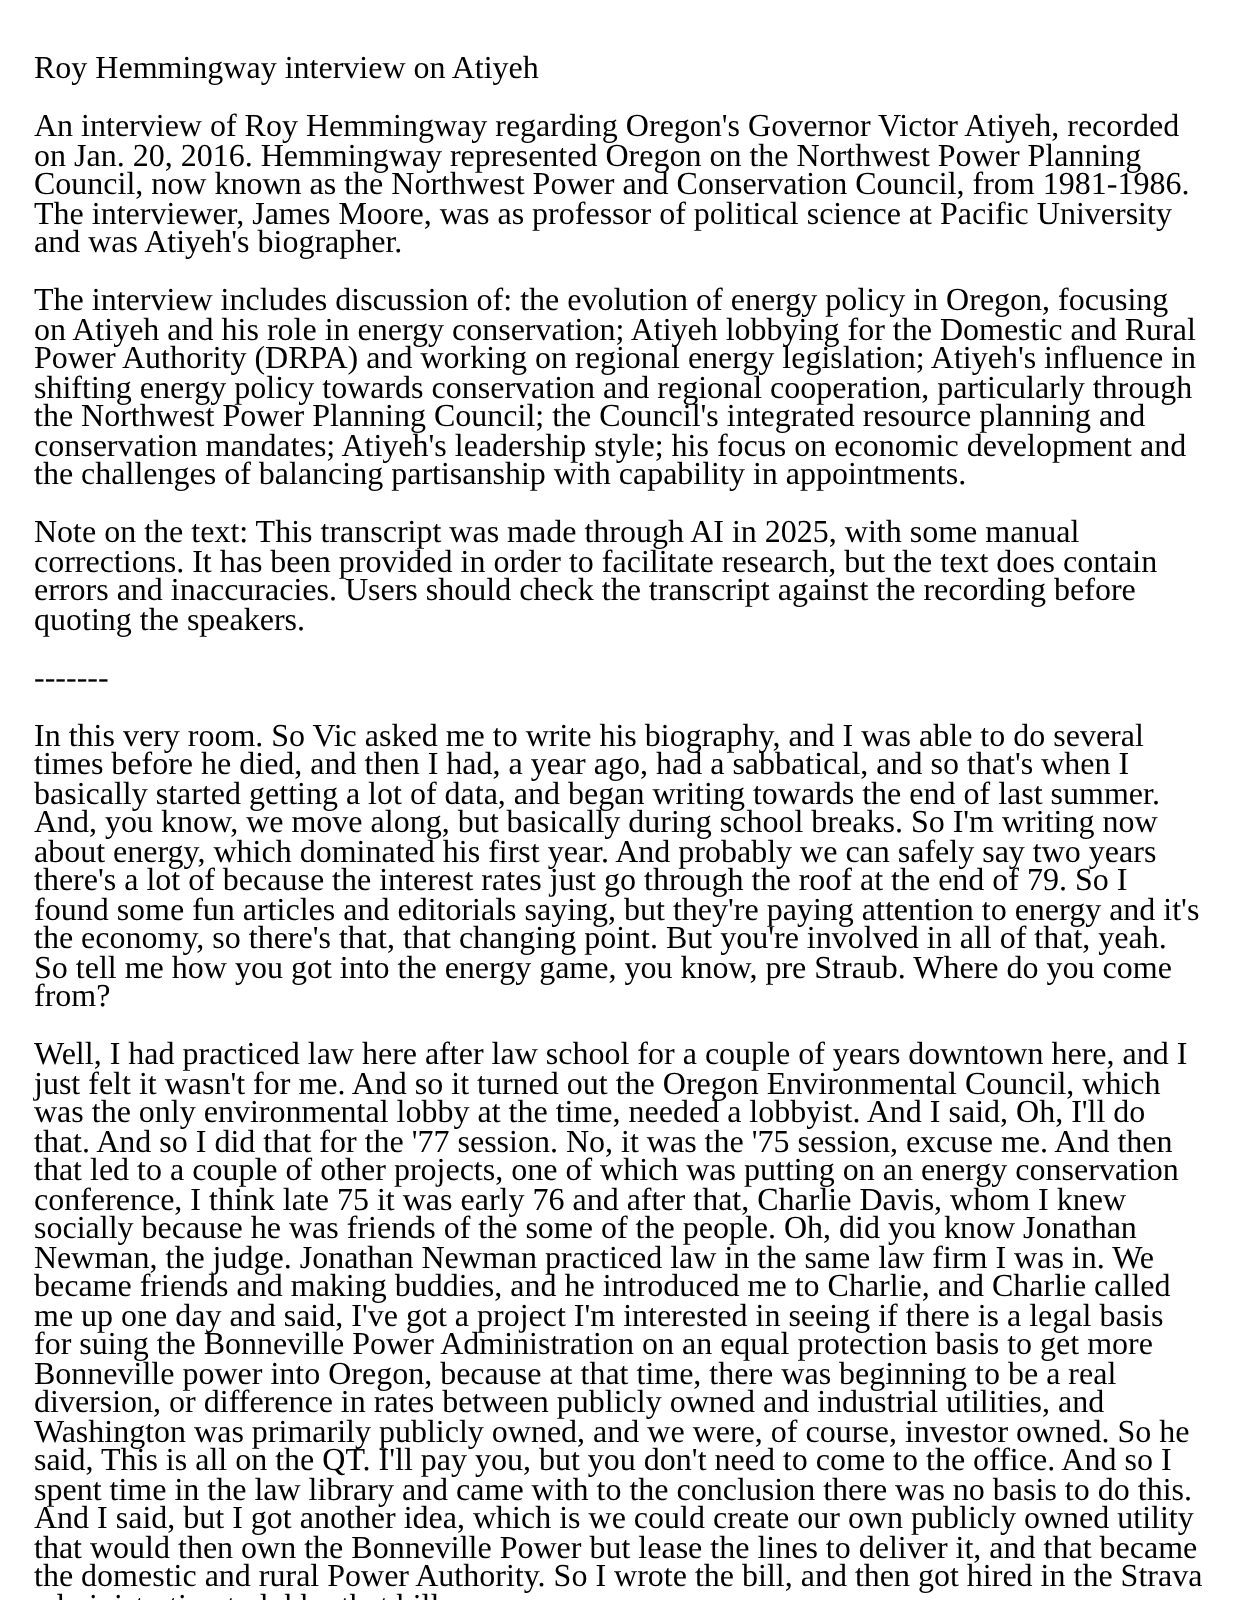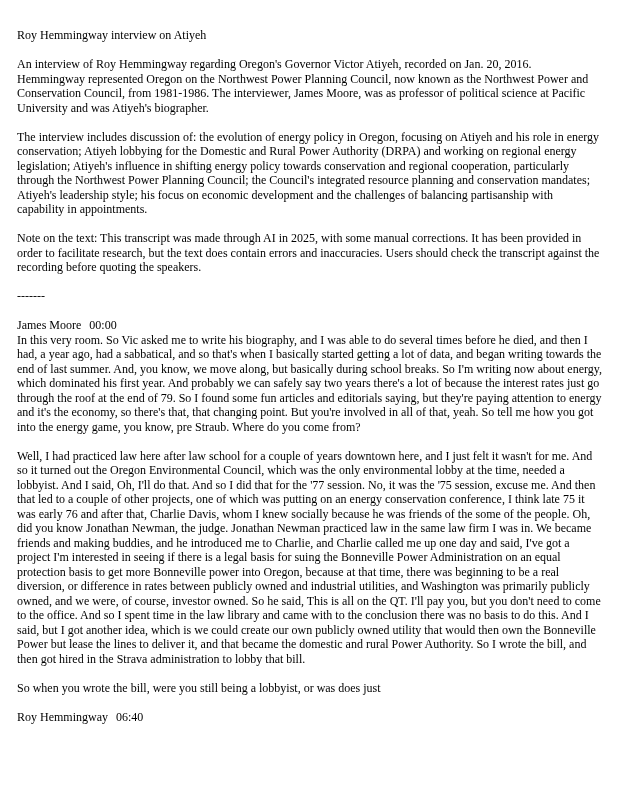--- a/index.html
+++ b/index.html
@@ -15,7 +15,7 @@
     background: #ffffff;
     padding: 28px 16px 0 17px;
     font-family: "Liberation Serif", "DejaVu Serif", serif;
-    font-size: 12px;
+    font-size: 16px;
     line-height: 14.5px;
     color: #000000;
     overflow: hidden;

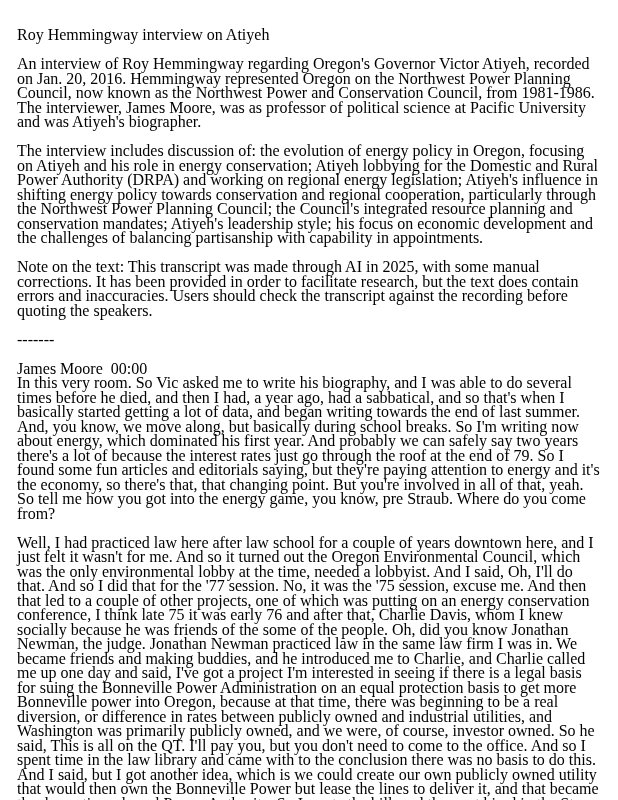--- a/index.html
+++ b/index.html
@@ -54,7 +54,6 @@
 
 
   <div class="entry">
-    <span class="speaker-line"><span>James Moore</span><span class="time">00:00</span></span>
     <span class="speech">In this very room. So Vic asked me to write his biography, and I was able to do several times before he died, and then I had, a year ago, had a sabbatical, and so that's when I basically started getting a lot of data, and began writing towards the end of last summer. And, you know, we move along, but basically during school breaks. So I'm writing now about energy, which dominated his first year. And probably we can safely say two years there's a lot of because the interest rates just go through the roof at the end of 79. So I found some fun articles and editorials saying, but they're paying attention to energy and it's the economy, so there's that, that changing point. But you're involved in all of that, yeah. So tell me how you got into the energy game, you know, pre Straub. Where do you come from?</span>
   </div>
 

